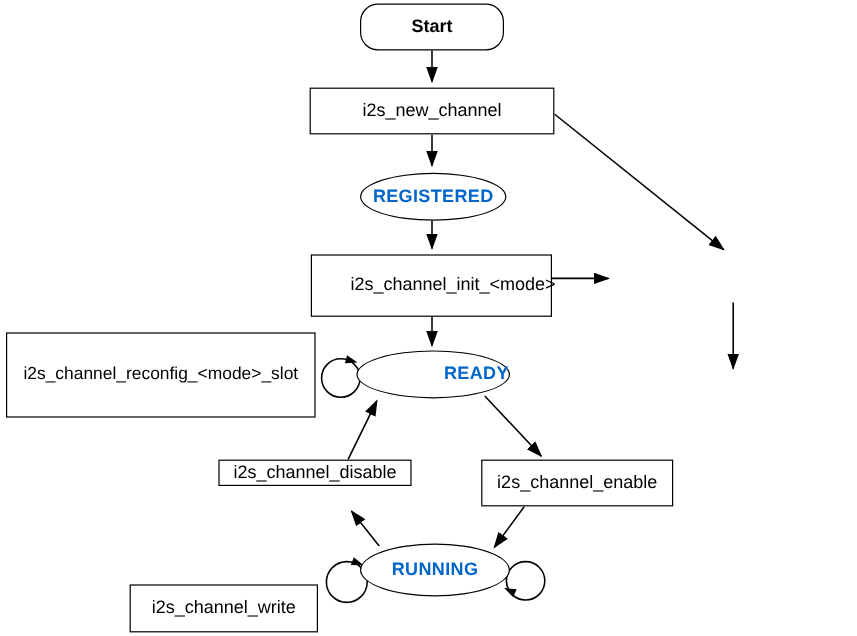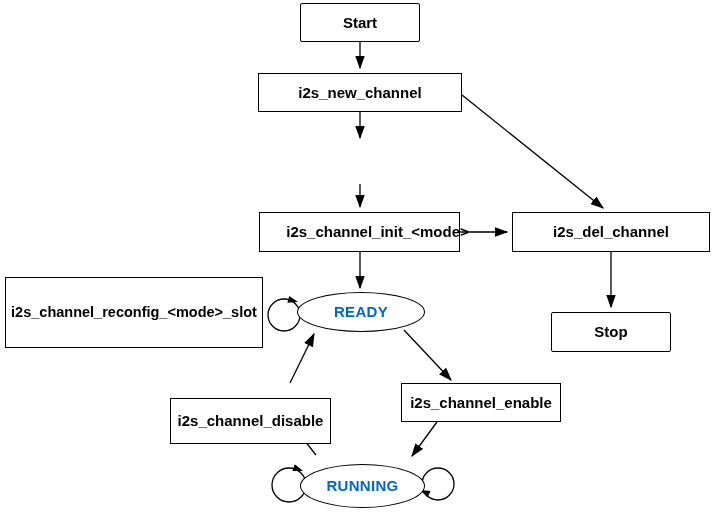--- a/index.html
+++ b/index.html
@@ -23,7 +23,7 @@
     line-height:1.15;
     font-weight:bold;
   }
-  .rounded{border-radius:2px;font-weight:bold;}
+  .rounded{border-radius:15px;font-weight:bold;}
   .ellipse{border-radius:50%;font-weight:bold;color:#0066CC;letter-spacing:.3px;}
   .multiline{flex-direction:column;font-size:14.5px;line-height:1.22;padding:2px;}
 </style>

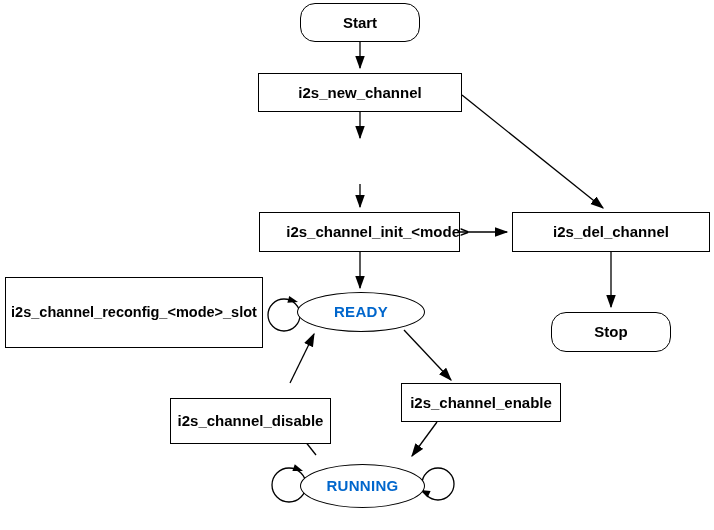--- a/index.html
+++ b/index.html
@@ -21,7 +21,6 @@
     font-size:15px;
     color:#000000;
     line-height:1.15;
-    font-weight:bold;
   }
   .rounded{border-radius:15px;font-weight:bold;}
   .ellipse{border-radius:50%;font-weight:bold;color:#0066CC;letter-spacing:.3px;}

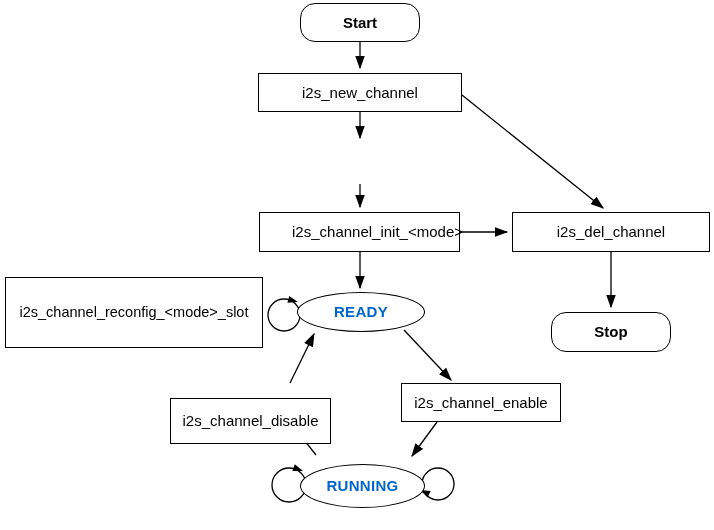--- a/index.html
+++ b/index.html
@@ -68,6 +68,9 @@
     <span>i2s_new_channel</span>
   </div>
 
+  <div class="node ellipse" style="left:300px;top:144px;width:122px;height:40px;">
+    <span>REGISTERED</span>
+  </div>
 
   <div class="node" style="left:259px;top:212px;width:201px;height:40px;padding-left:36px;">
     <span>i2s_channel_init_&lt;mode&gt;</span>

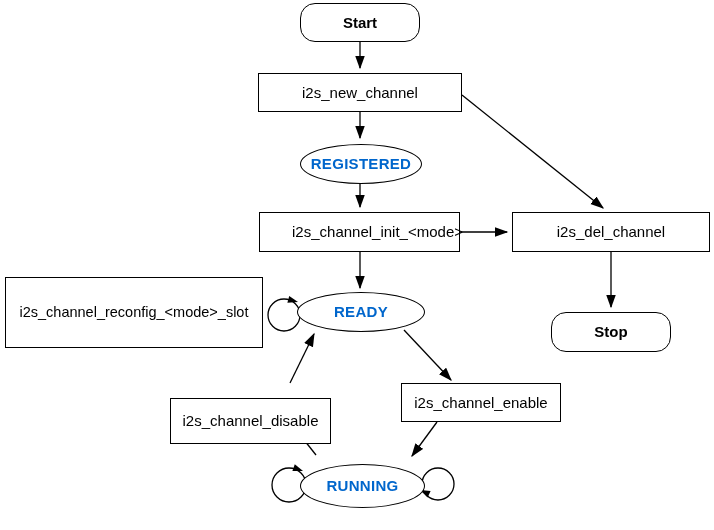--- a/index.html
+++ b/index.html
@@ -72,7 +72,7 @@
     <span>REGISTERED</span>
   </div>
 
-  <div class="node" style="left:259px;top:212px;width:201px;height:40px;padding-left:36px;">
+  <div class="node" style="left:259px;top:212px;width:201px;height:52px;padding-left:36px;">
     <span>i2s_channel_init_&lt;mode&gt;</span>
   </div>
 

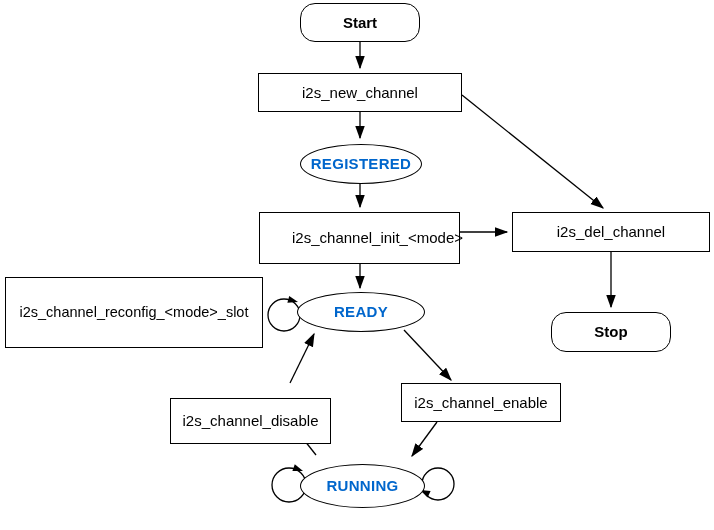--- a/index.html
+++ b/index.html
@@ -76,9 +76,6 @@
     <span>i2s_channel_init_&lt;mode&gt;</span>
   </div>
 
-  <div class="node" style="left:512px;top:212px;width:198px;height:40px;">
-    <span>i2s_del_channel</span>
-  </div>
 
   <div class="node rounded" style="left:551px;top:312px;width:120px;height:40px;">
     <span>Stop</span>

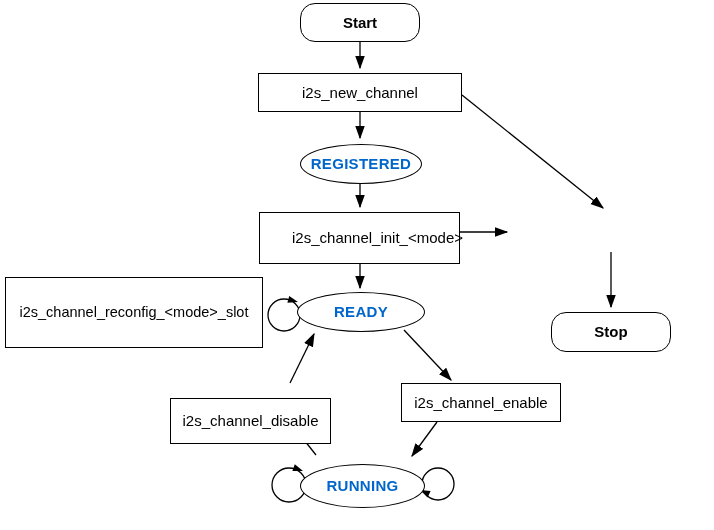--- a/index.html
+++ b/index.html
@@ -81,7 +81,7 @@
     <span>Stop</span>
   </div>
 
-  <div class="node ellipse" style="left:297px;top:292px;width:128px;height:40px;">
+  <div class="node ellipse" style="left:297px;top:292px;width:128px;height:40px;justify-content:flex-end;">
     <span>READY</span>
   </div>
 

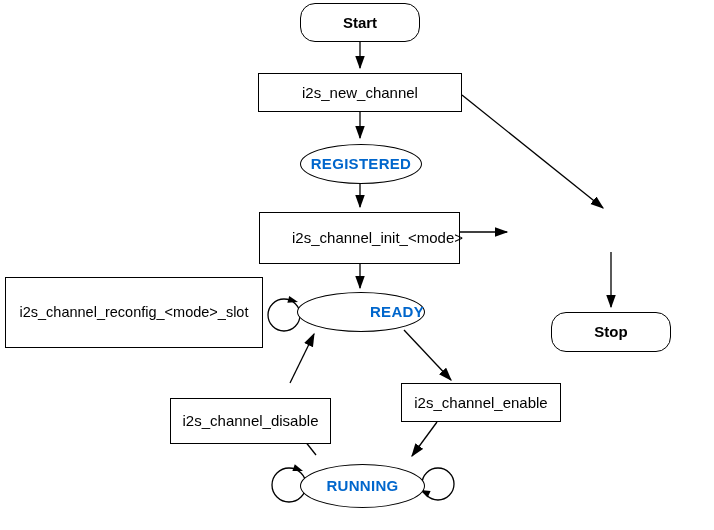--- a/index.html
+++ b/index.html
@@ -77,9 +77,6 @@
   </div>
 
 
-  <div class="node rounded" style="left:551px;top:312px;width:120px;height:40px;">
-    <span>Stop</span>
-  </div>
 
   <div class="node ellipse" style="left:297px;top:292px;width:128px;height:40px;justify-content:flex-end;">
     <span>READY</span>

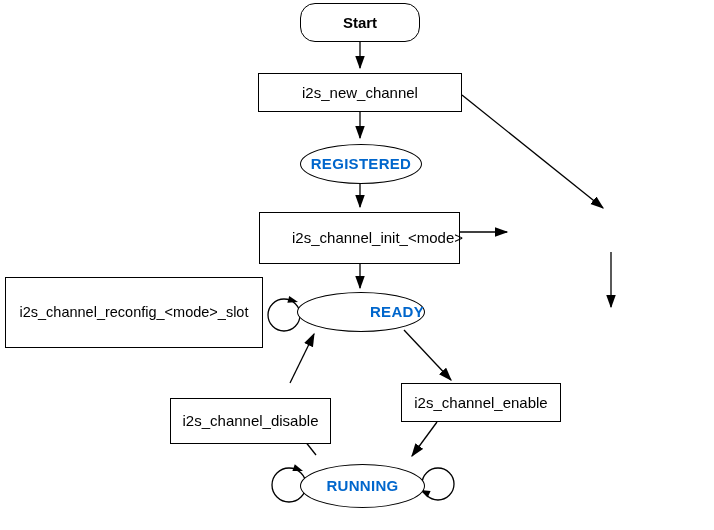--- a/index.html
+++ b/index.html
@@ -86,7 +86,7 @@
     <span>i2s_channel_reconfig_&lt;mode&gt;_slot</span>
   </div>
 
-  <div class="node" style="left:170px;top:383px;width:161px;height:46px;margin-top:15px;">
+  <div class="node" style="left:182px;top:383px;width:161px;height:22px;">
     <span>i2s_channel_disable</span>
   </div>
 

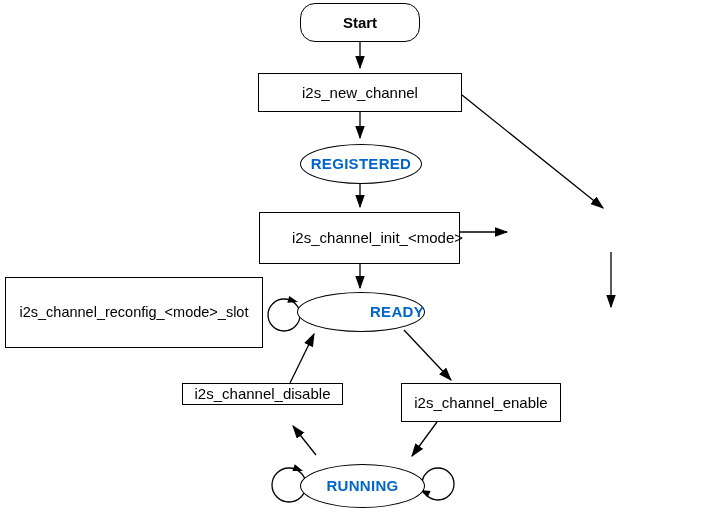--- a/index.html
+++ b/index.html
@@ -94,7 +94,7 @@
     <span>i2s_channel_enable</span>
   </div>
 
-  <div class="node ellipse" style="left:300px;top:464px;width:125px;height:44px;">
+  <div class="node ellipse" style="left:300px;top:453px;width:125px;height:44px;">
     <span>RUNNING</span>
   </div>
 

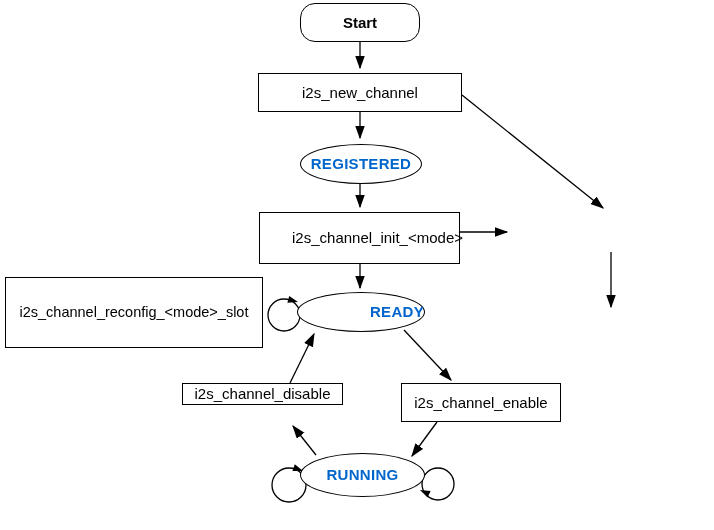--- a/index.html
+++ b/index.html
@@ -98,6 +98,9 @@
     <span>RUNNING</span>
   </div>
 
+  <div class="node" style="left:108px;top:487px;width:157px;height:40px;">
+    <span>i2s_channel_write</span>
+  </div>
 
 
 </div>

